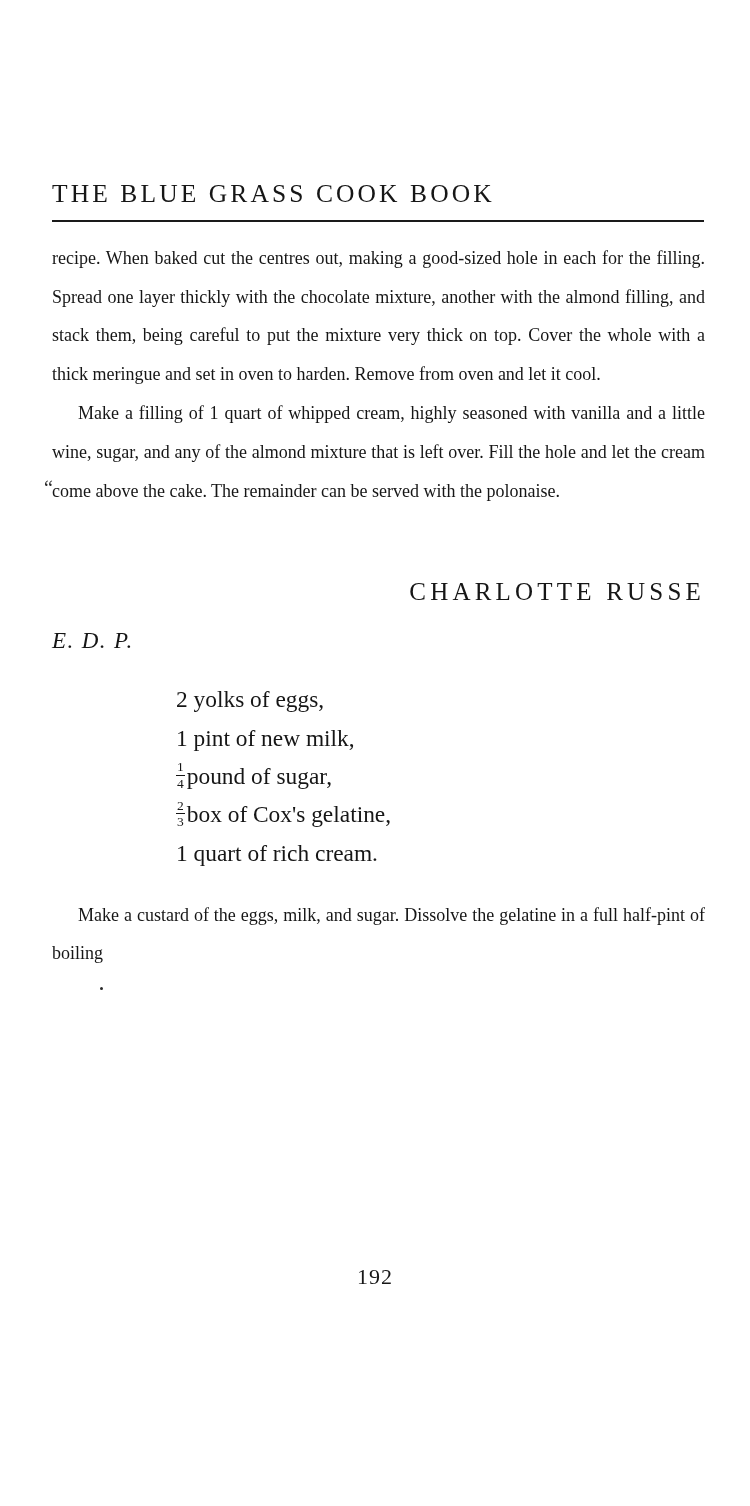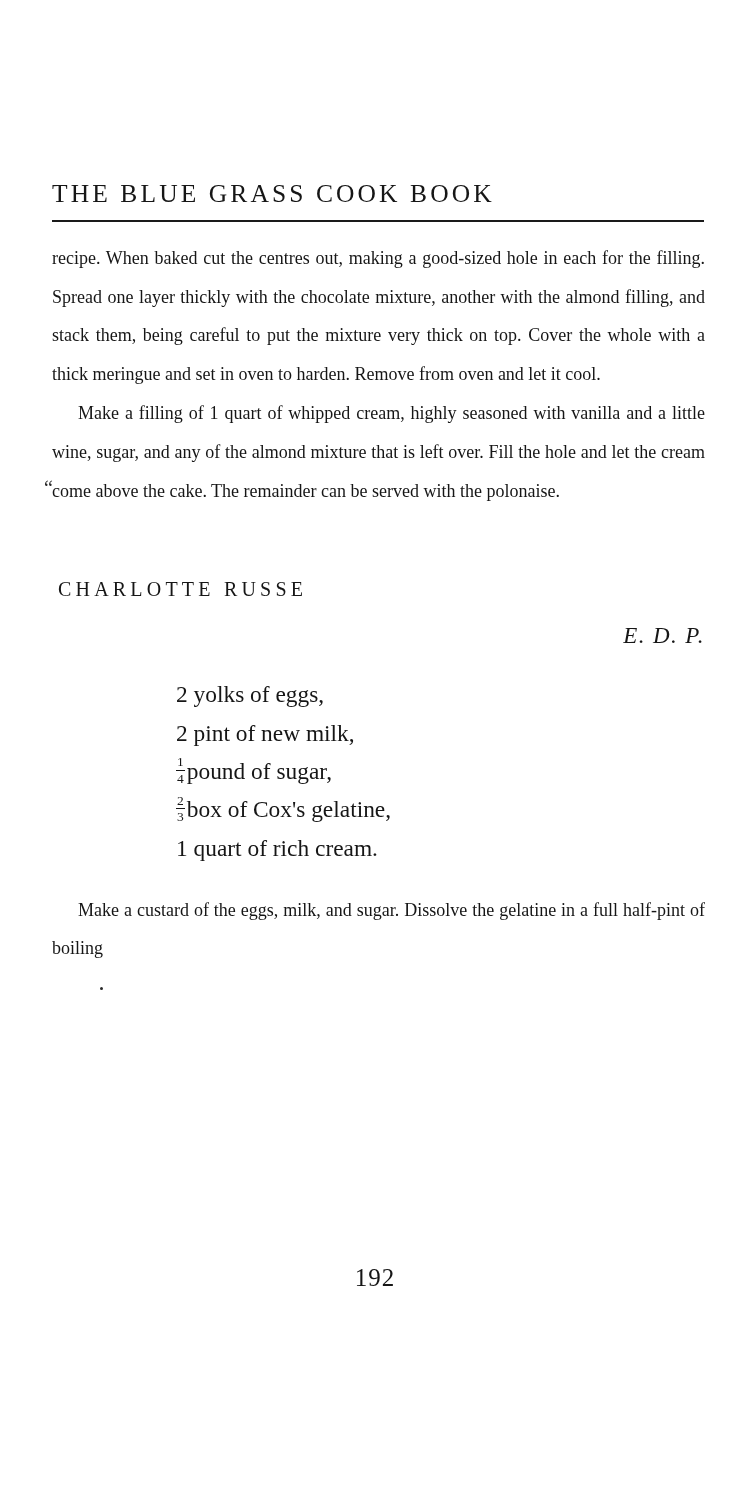--- a/index.html
+++ b/index.html
@@ -58,8 +58,8 @@
   }
   .recipe-title {
     margin-top: 68px;
-    text-align: left;
-    font-size: 20px;
+    text-align: right;
+    font-size: 25px;
     letter-spacing: 4.2px;
     padding-left: 6px;
   }

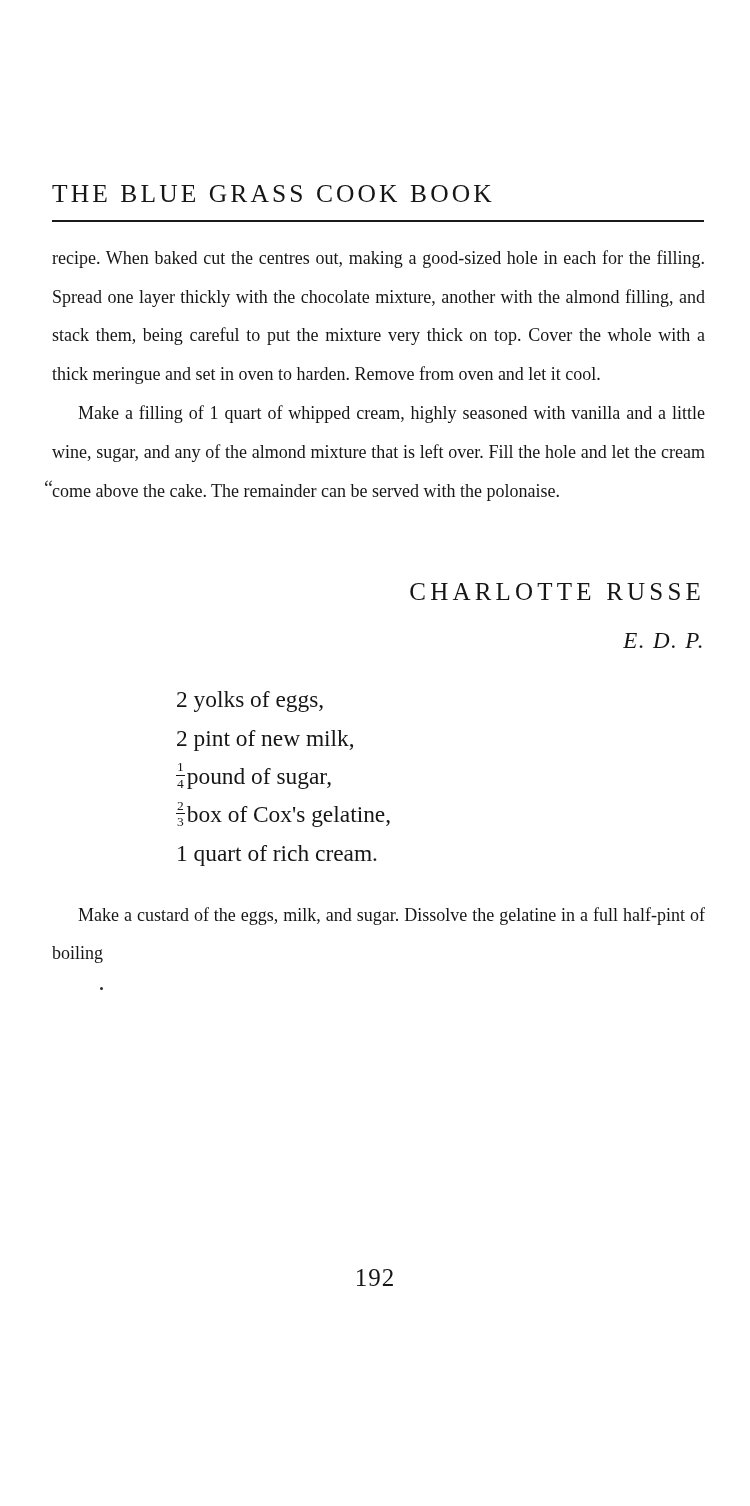--- a/index.html
+++ b/index.html
@@ -65,7 +65,7 @@
   }
   .recipe-author {
     margin-top: 22px;
-    text-align: right;
+    text-align: left;
     font-style: italic;
     font-size: 23px;
     letter-spacing: 1.4px;

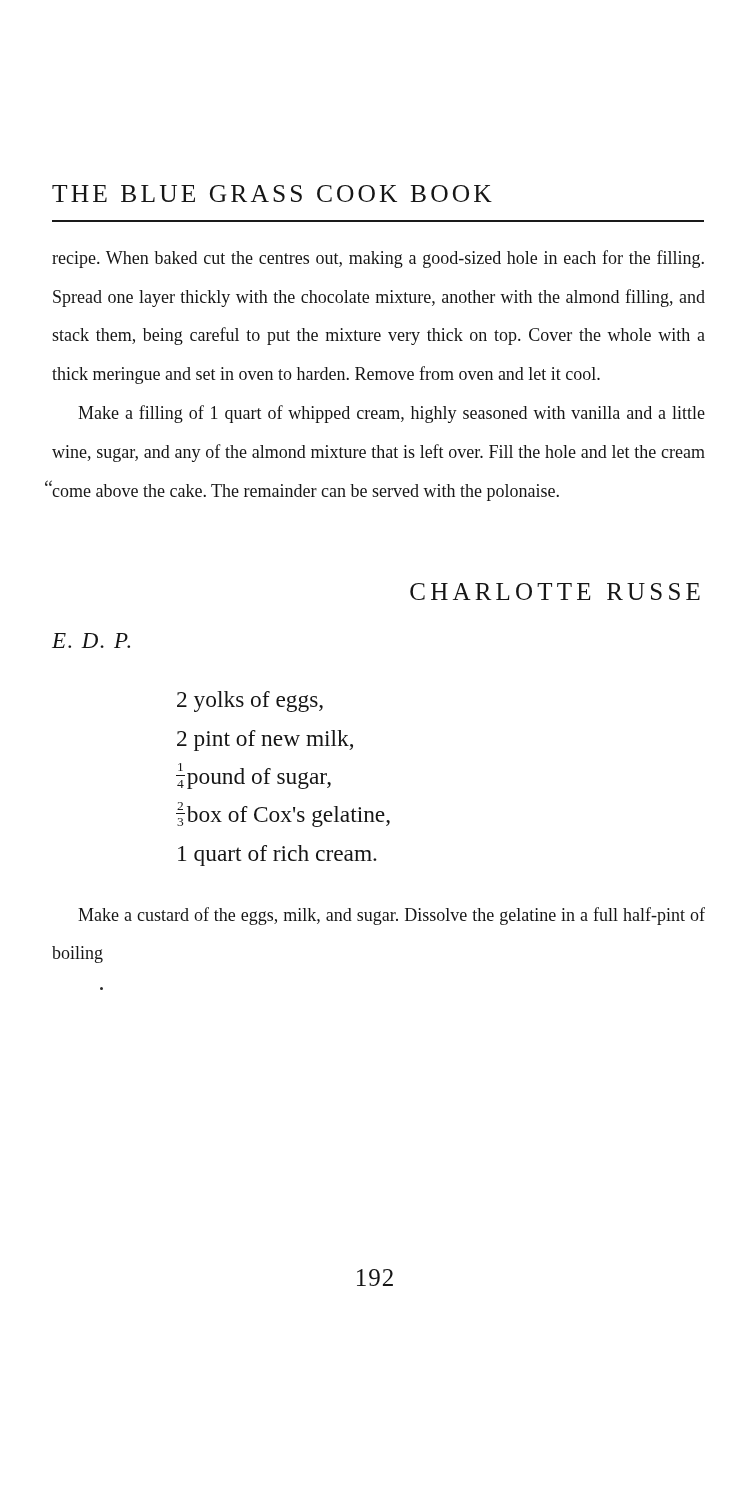--- a/index.html
+++ b/index.html
@@ -152,7 +152,7 @@
 
     <ul class="ingredients">
       <li><span>2 yolks of eggs,</span></li>
-      <li><span>2 pint of new milk,</span></li>
+      <li><span>1 pint of new milk,</span></li>
       <li><span class="frac"><span class="num">1</span><span class="den">4</span></span><span>pound of sugar,</span></li>
       <li><span class="frac"><span class="num">2</span><span class="den">3</span></span><span>box of Cox's gelatine,</span></li>
       <li><span>1 quart of rich cream.</span></li>

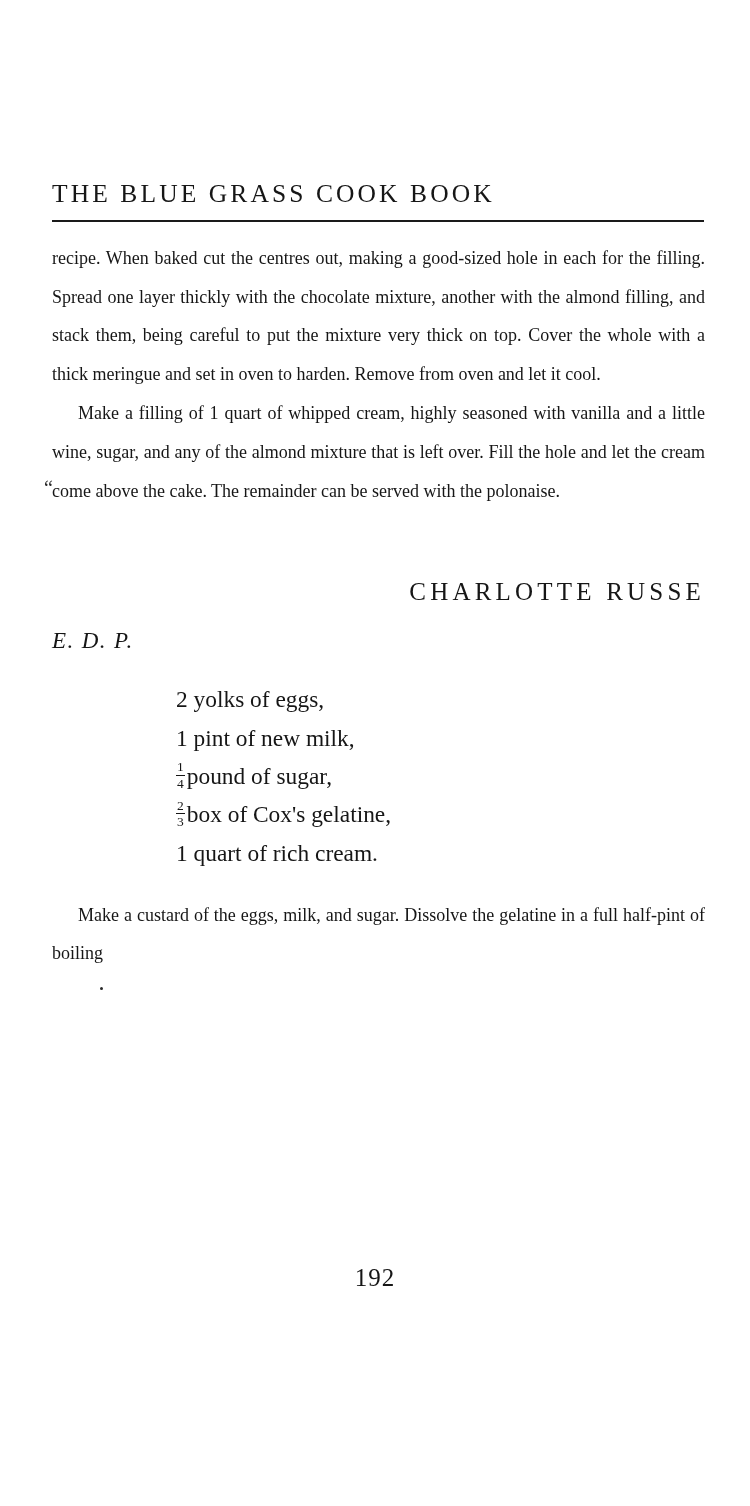--- a/index.html
+++ b/index.html
@@ -122,7 +122,7 @@
     top: 1245px;
     width: 750px;
     text-align: center;
-    font-size: 25px;
+    font-size: 22px;
     letter-spacing: 1px;
   }
   .edge-tick {

